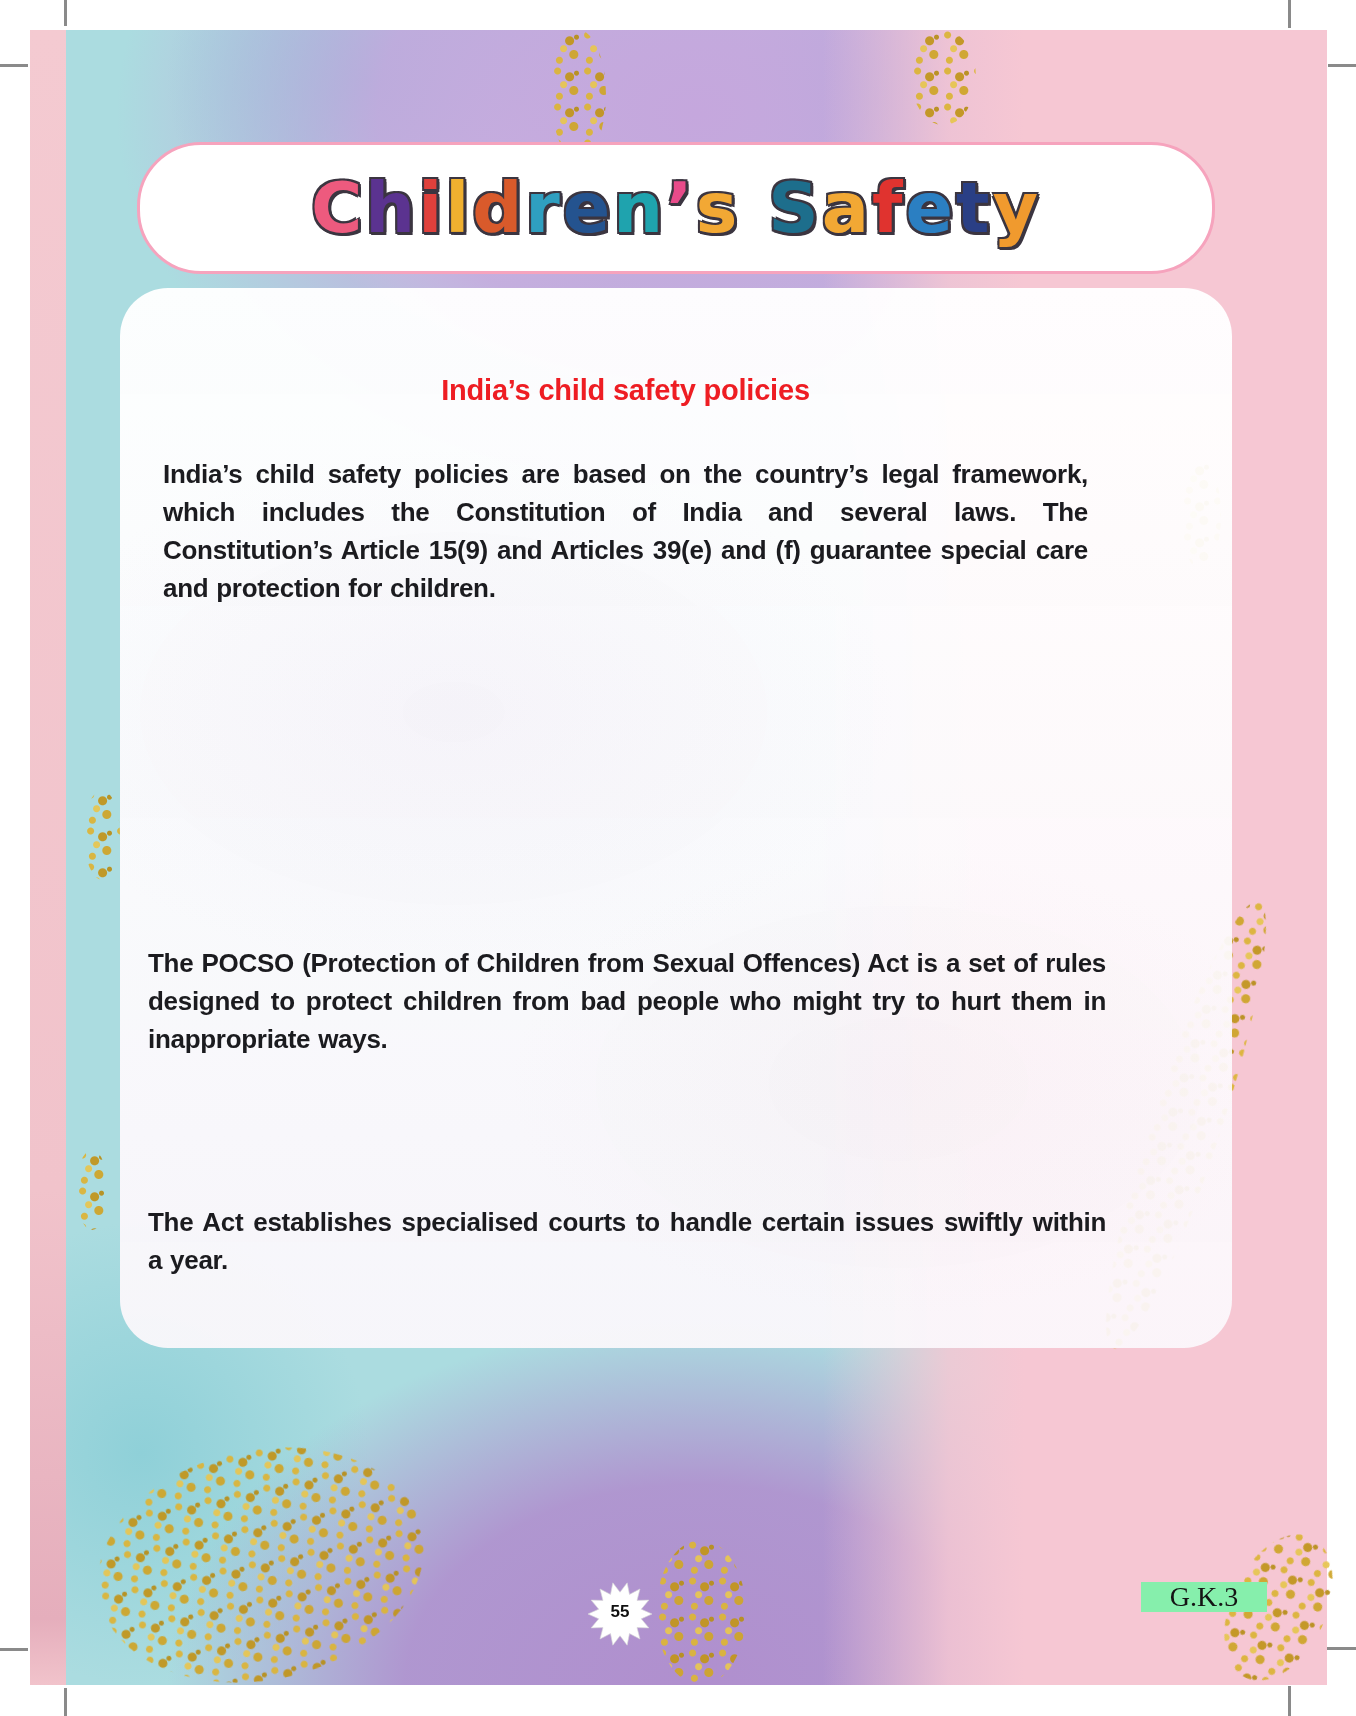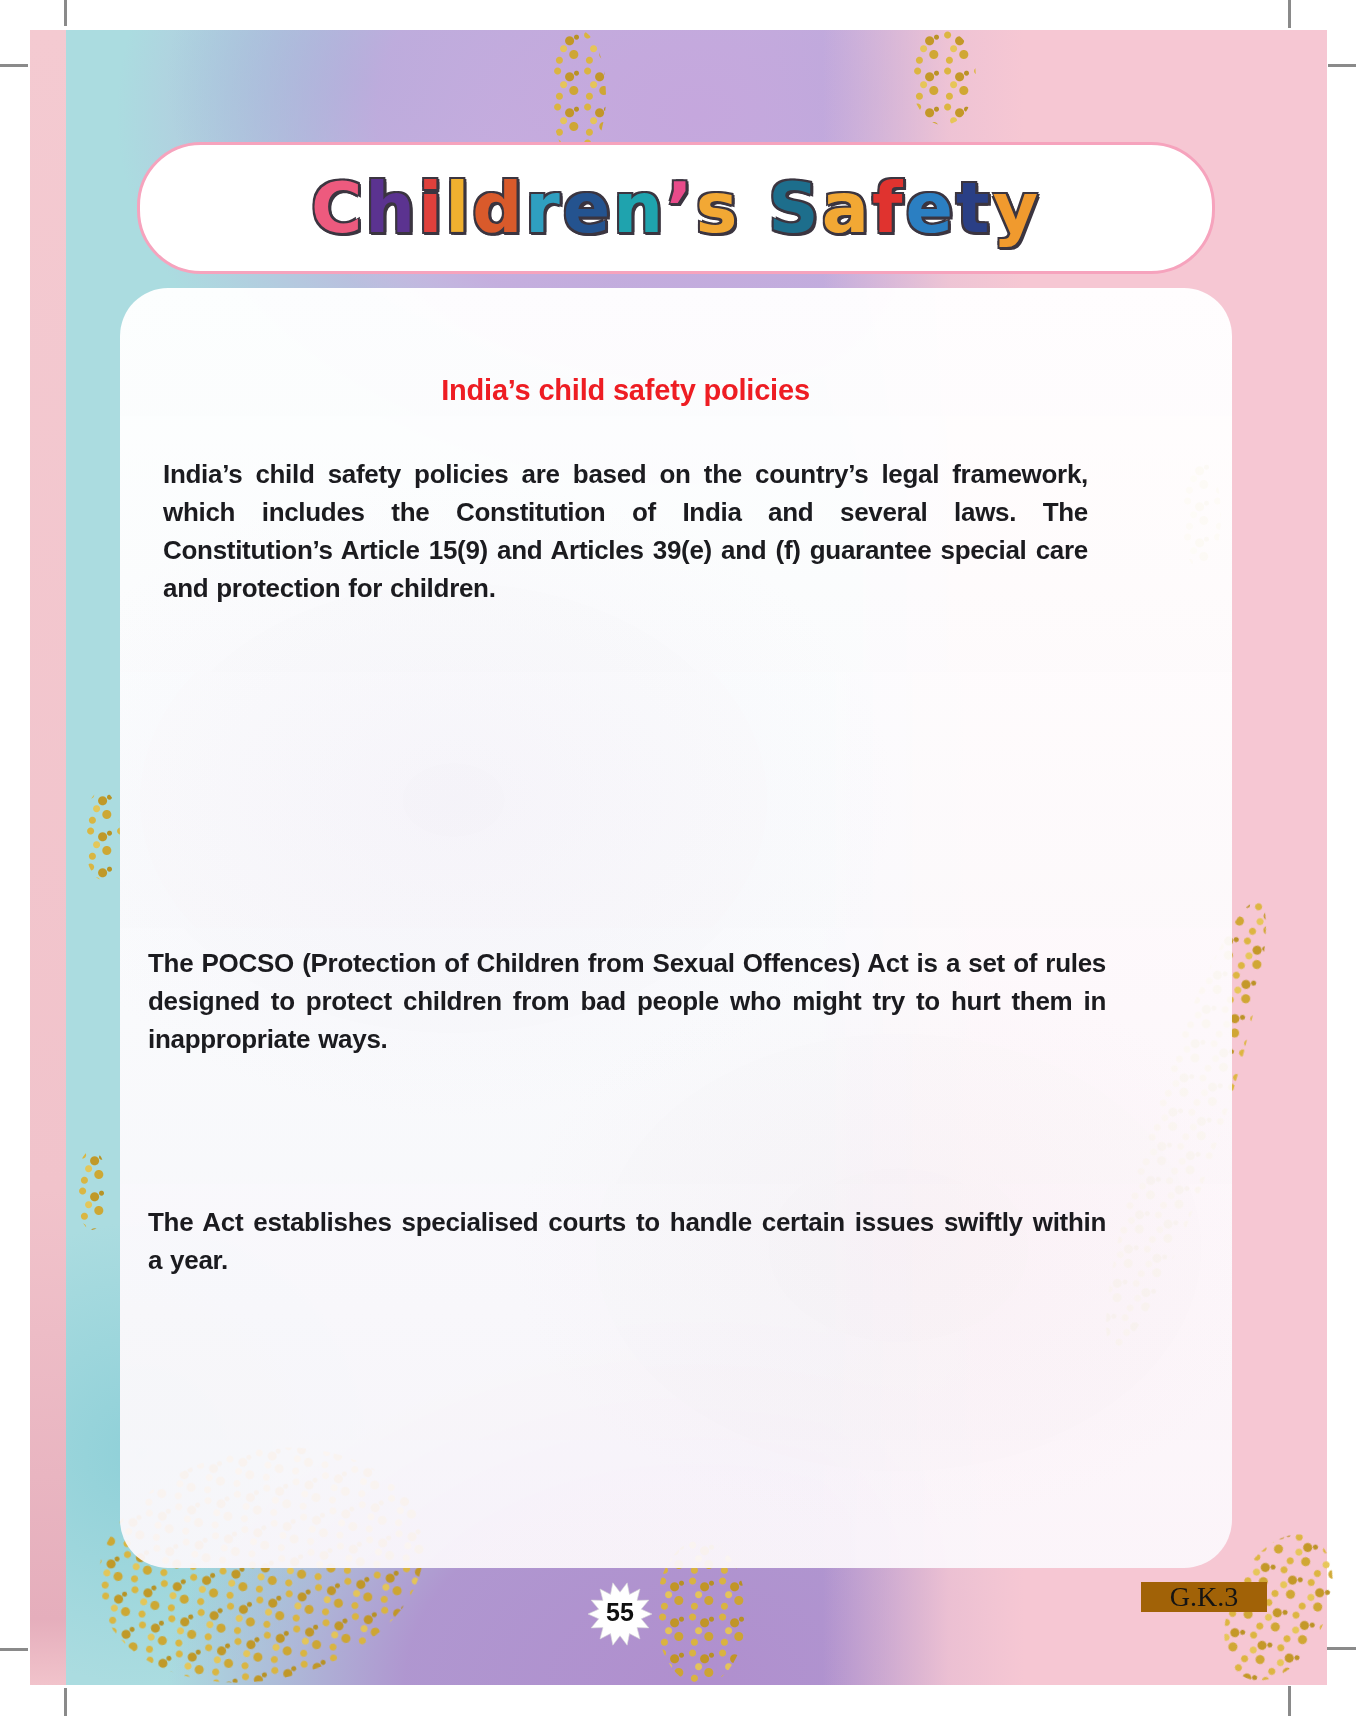--- a/index.html
+++ b/index.html
@@ -45,7 +45,7 @@
   .tl.sp{width:28px;text-shadow:none;}
 
   
-  .card{position:absolute;left:120px;top:288px;width:1112px;height:1280px;border-radius:48px;
+  .card{position:absolute;left:120px;top:288px;width:1112px;height:1060px;border-radius:48px;
     background:
       radial-gradient(40% 25% at 30% 40%, rgba(214,196,228,.14), rgba(214,196,228,0)),
       radial-gradient(35% 22% at 70% 75%, rgba(232,205,216,.16), rgba(232,205,216,0)),

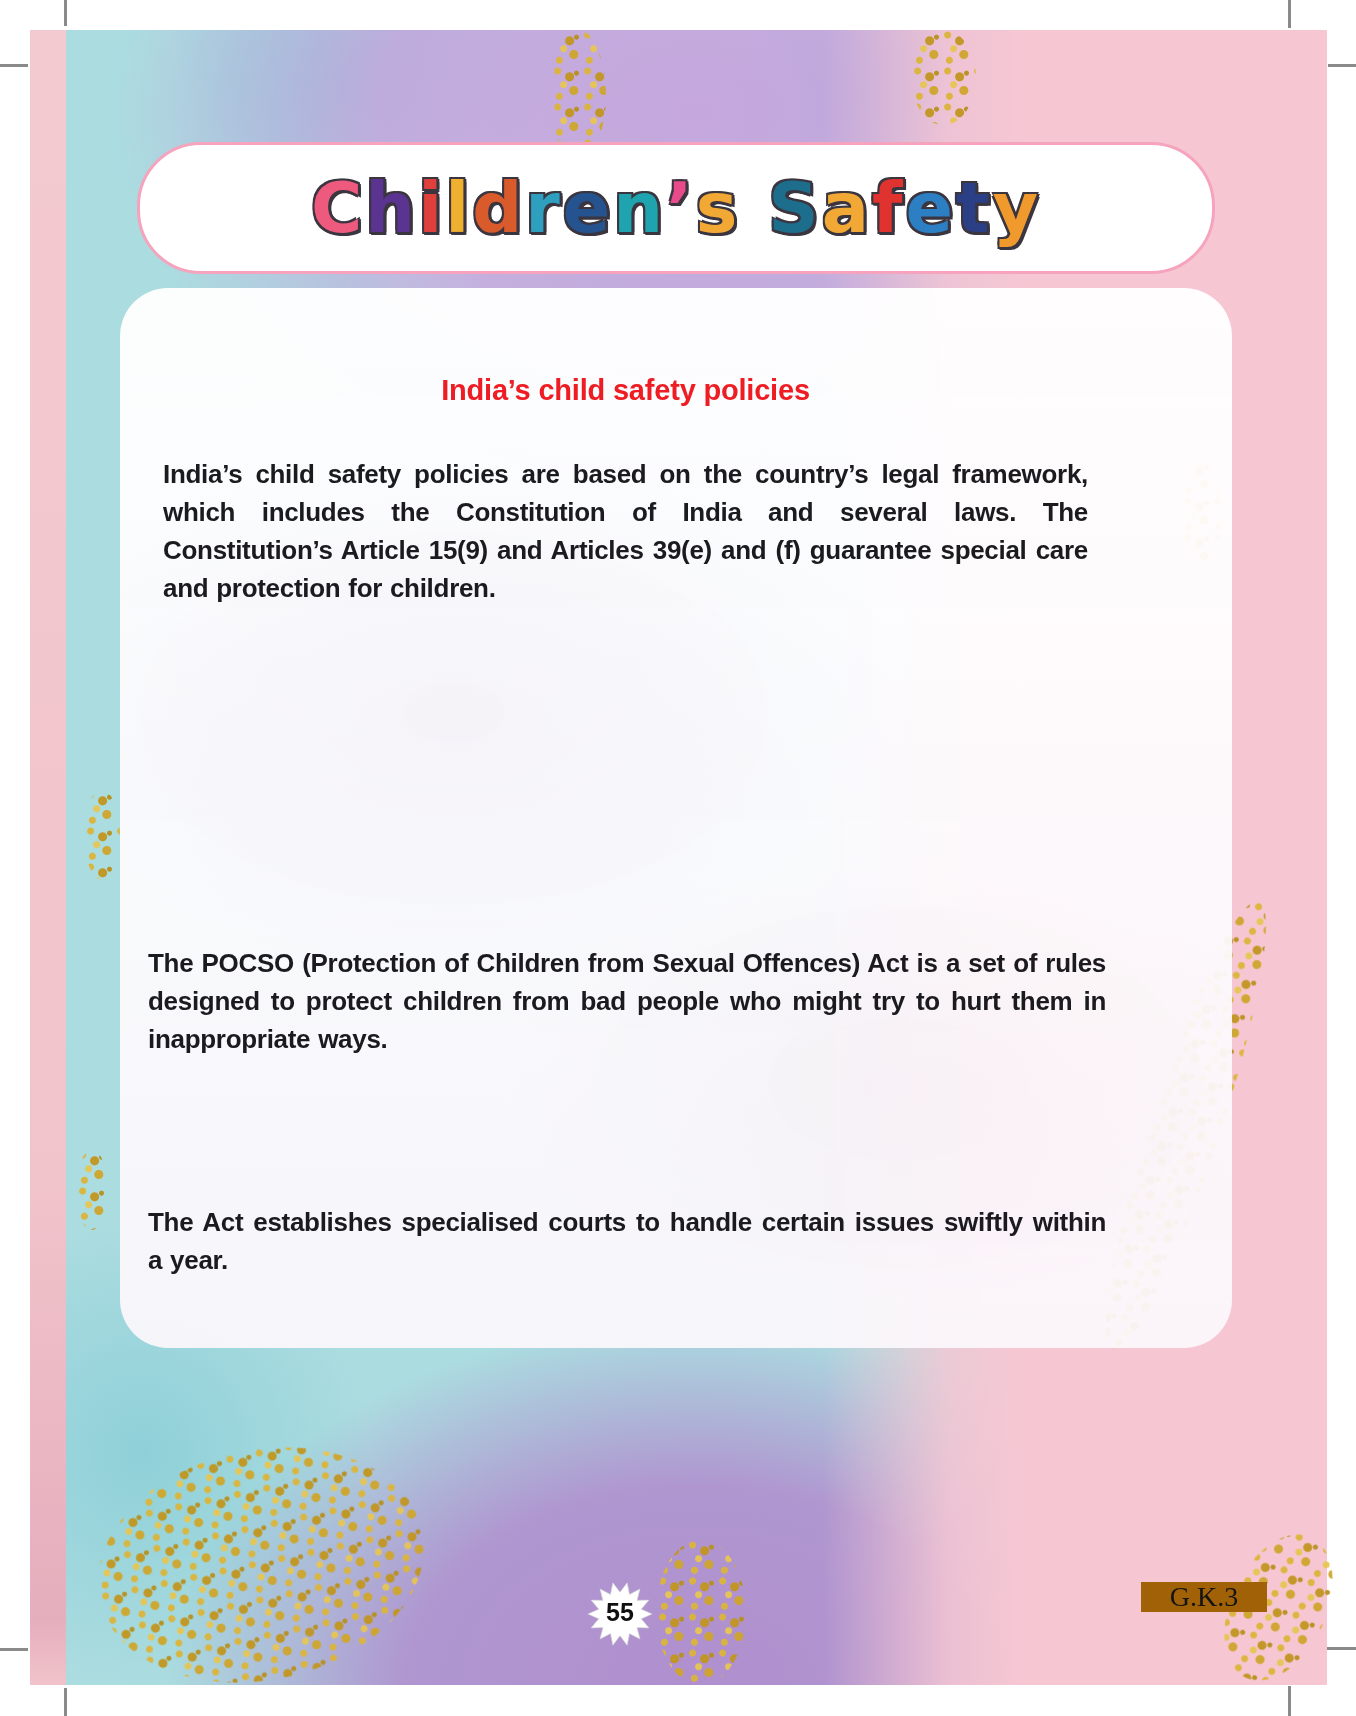--- a/index.html
+++ b/index.html
@@ -69,7 +69,7 @@
   .page-badge{position:absolute;left:588px;top:1582px;width:64px;height:64px;}
   .page-badge svg{position:absolute;left:0;top:0;width:64px;height:64px;}
   .page-badge .num{position:absolute;left:0;top:0;width:64px;height:60px;display:flex;align-items:center;
-    justify-content:center;color:#101010;font-size:25px;font-weight:700;}
+    justify-content:center;color:#101010;font-size:17px;font-weight:700;}
   .book-label{position:absolute;left:1141px;top:1582px;width:126px;height:30px;background:#a16207;
     display:flex;align-items:center;justify-content:center;
     font-family:"Liberation Serif",serif;font-size:28px;color:#141414;}

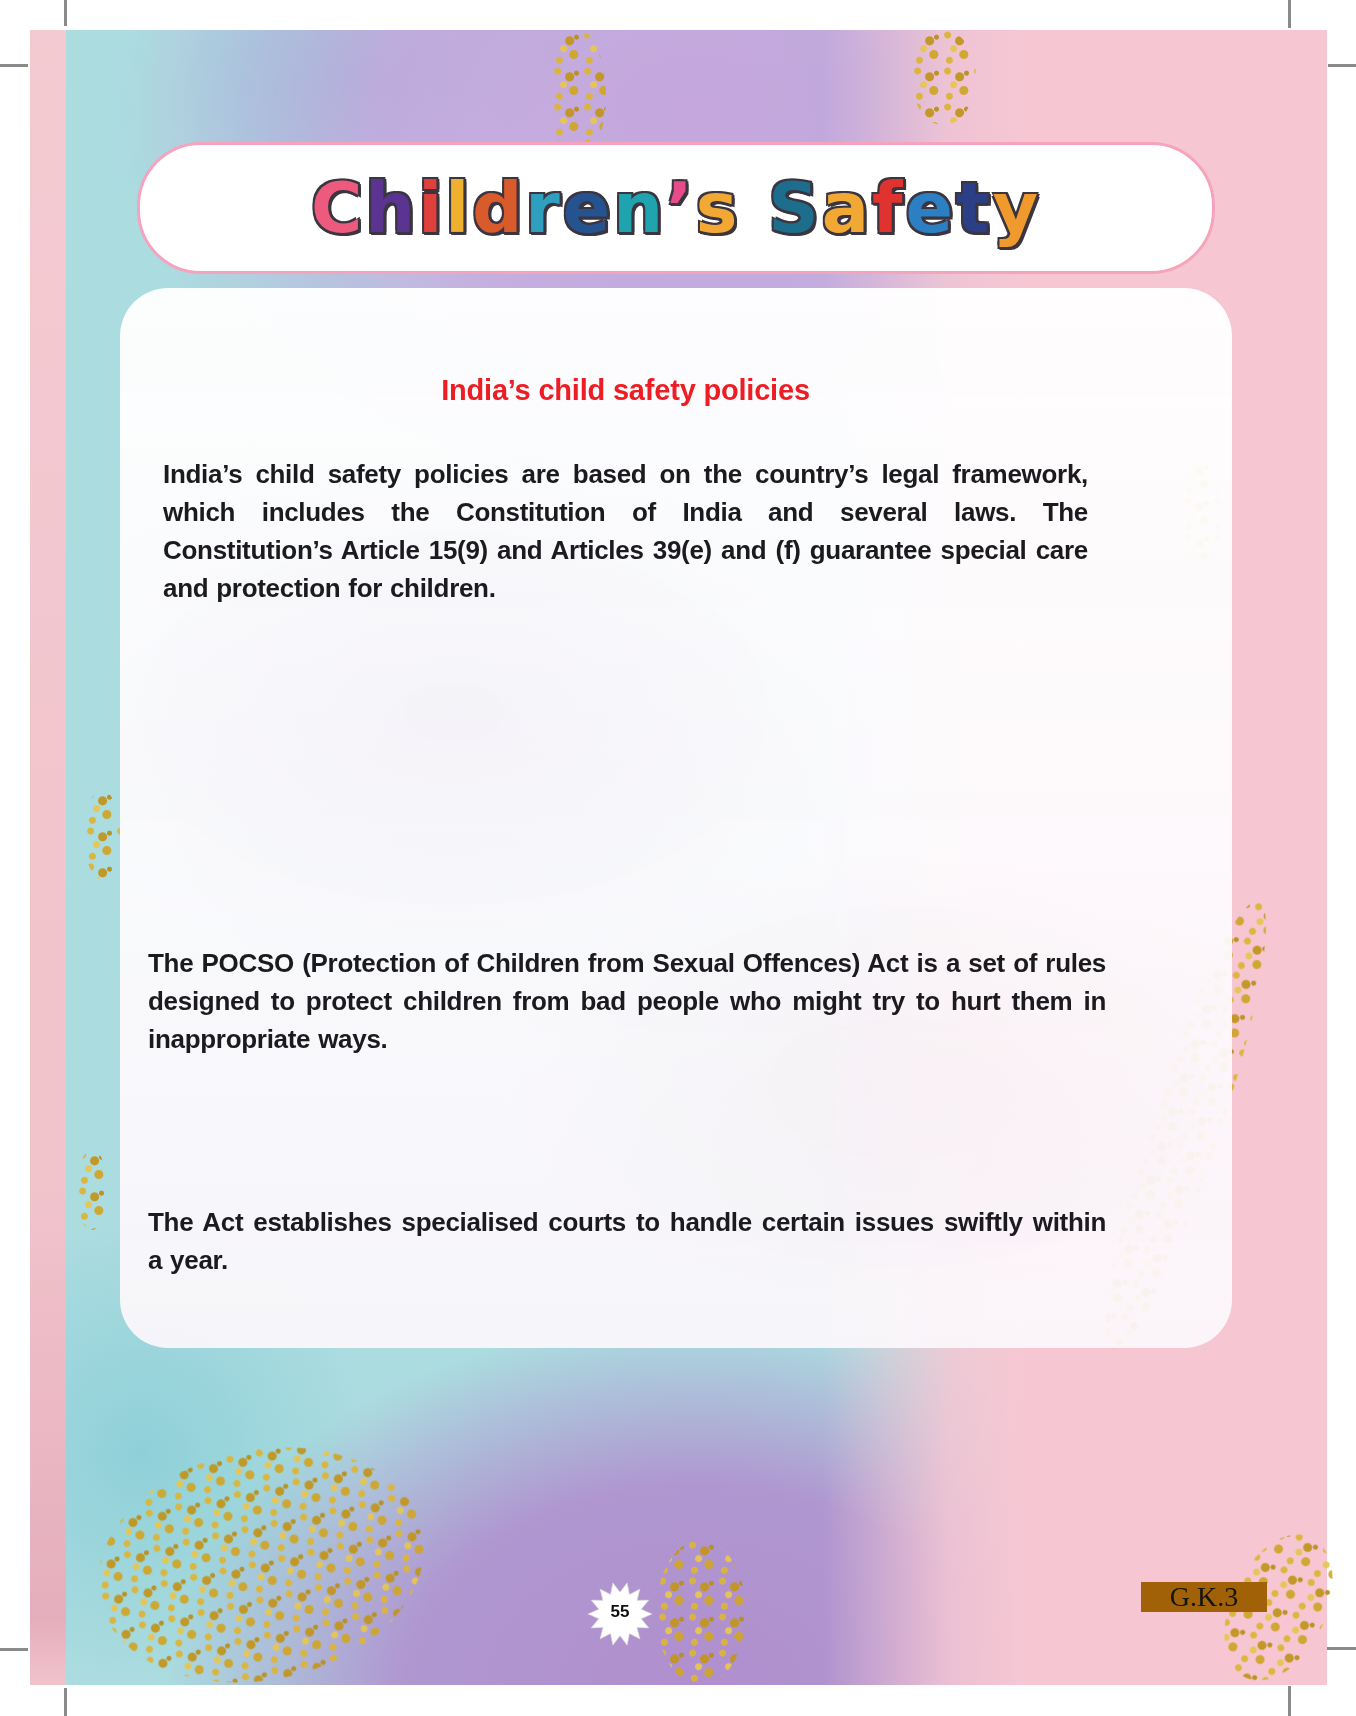--- a/index.html
+++ b/index.html
@@ -70,7 +70,7 @@
   .page-badge svg{position:absolute;left:0;top:0;width:64px;height:64px;}
   .page-badge .num{position:absolute;left:0;top:0;width:64px;height:60px;display:flex;align-items:center;
     justify-content:center;color:#101010;font-size:17px;font-weight:700;}
-  .book-label{position:absolute;left:1141px;top:1582px;width:126px;height:30px;background:#a16207;
+  .book-label{position:absolute;left:1141px;top:1582px;width:126px;height:30px;background:#86efac;
     display:flex;align-items:center;justify-content:center;
     font-family:"Liberation Serif",serif;font-size:28px;color:#141414;}
 </style>

